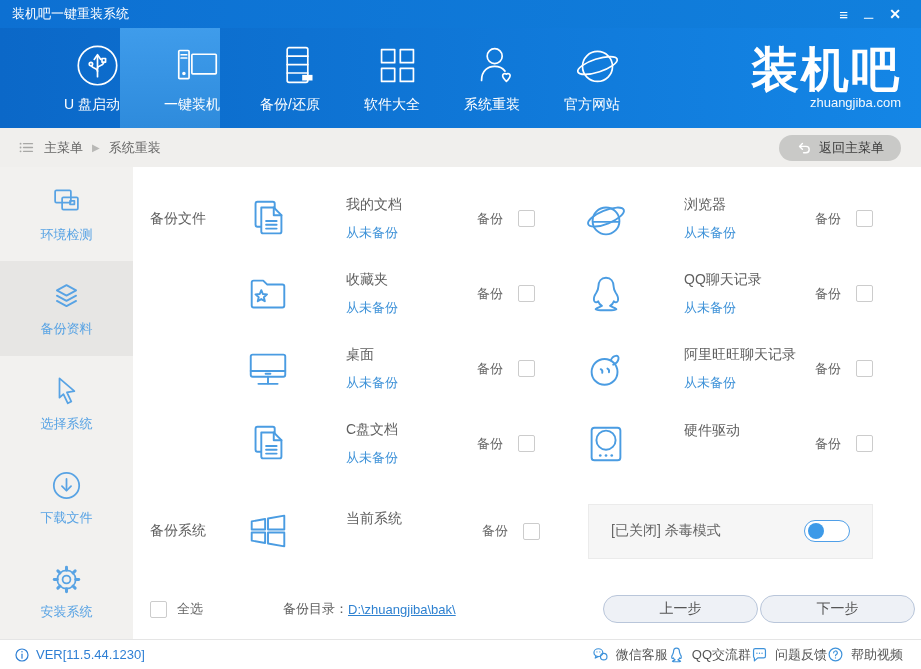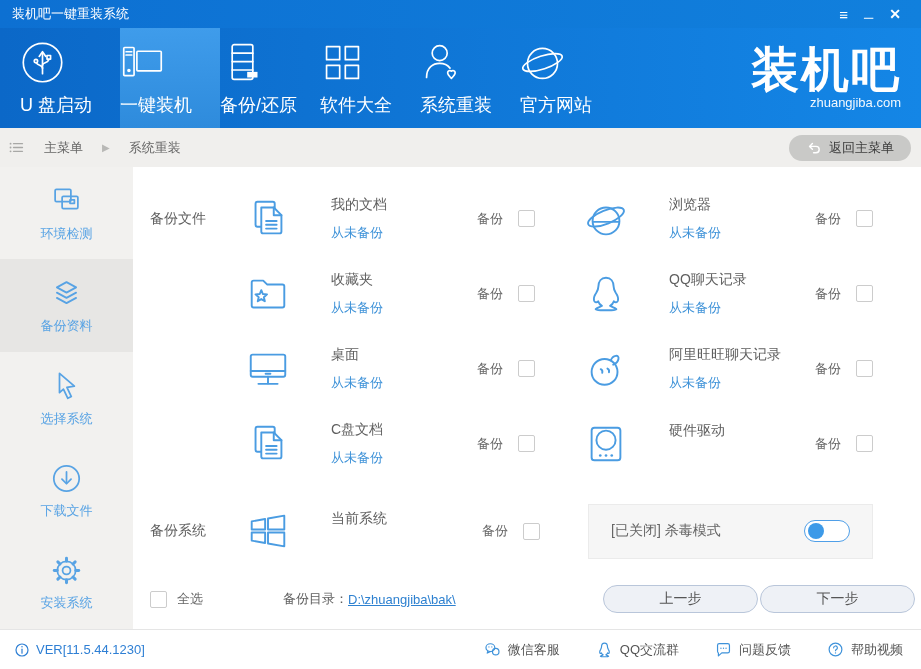--- a/index.html
+++ b/index.html
@@ -17,7 +17,7 @@
 
   
   .nav { height:100px; background:linear-gradient(90deg,#0b68c8 0%,#1486e6 100%); display:flex; padding-left:20px; position:relative; flex-shrink:0; }
-  .nav-tab { width:100px; height:100px; display:flex; flex-direction:column; align-items:flex-start; justify-content:center; gap:8px; color:#fff; font-size:18px; cursor:pointer; }
+  .nav-tab { width:100px; height:100px; display:flex; flex-direction:column; align-items:flex-end; justify-content:center; gap:8px; color:#fff; font-size:14px; cursor:pointer; }
   .nav-tab.selected { background:linear-gradient(180deg,#3f9ceb,#2e8bdc); }
   .nav-tab svg { width:45px; height:45px; }
   .logo { position:absolute; right:20px; top:8px; display:flex; flex-direction:column; align-items:flex-end; color:#fff; }

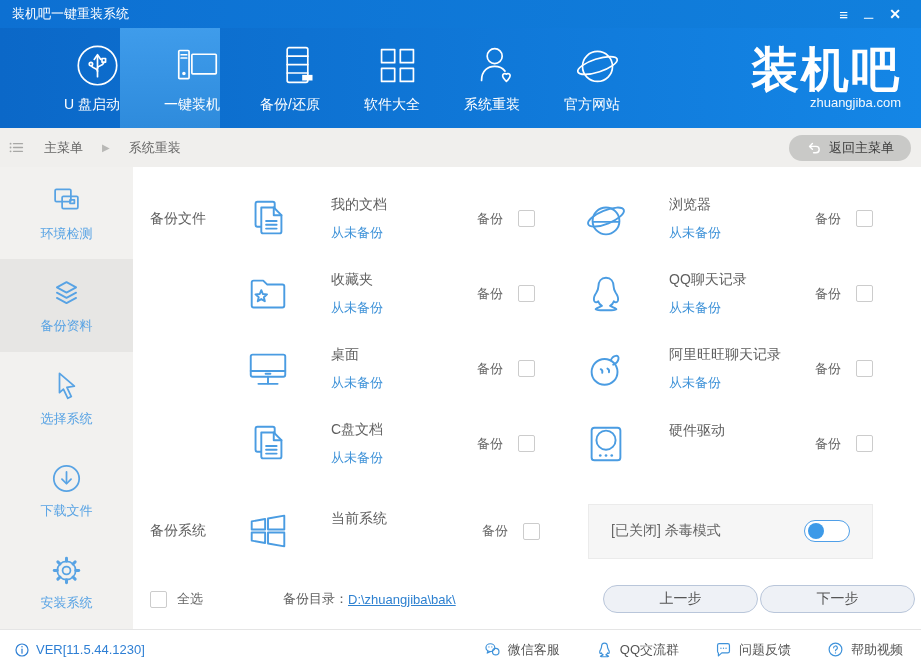--- a/index.html
+++ b/index.html
@@ -25,7 +25,7 @@
   .logo-domain { font-size:13px; margin-top:-8px; opacity:.95; }
 
   
-  .breadcrumb { height:39px; background:#f0efed; display:flex; align-items:center; padding:0 8px; gap:19px; flex-shrink:0; }
+  .breadcrumb { height:39px; background:#f0efed; display:flex; align-items:center; padding:0 18px; gap:9px; flex-shrink:0; }
   .crumb { font-size:13px; color:#666; }
   .crumb-sep { font-size:10px; color:#b8b8b6; }
   .back-btn { margin-left:auto; margin-right:2px; height:26px; width:122px; background:#c9c9c7; border-radius:13px; display:flex; align-items:center; justify-content:center; gap:7px; cursor:pointer; }

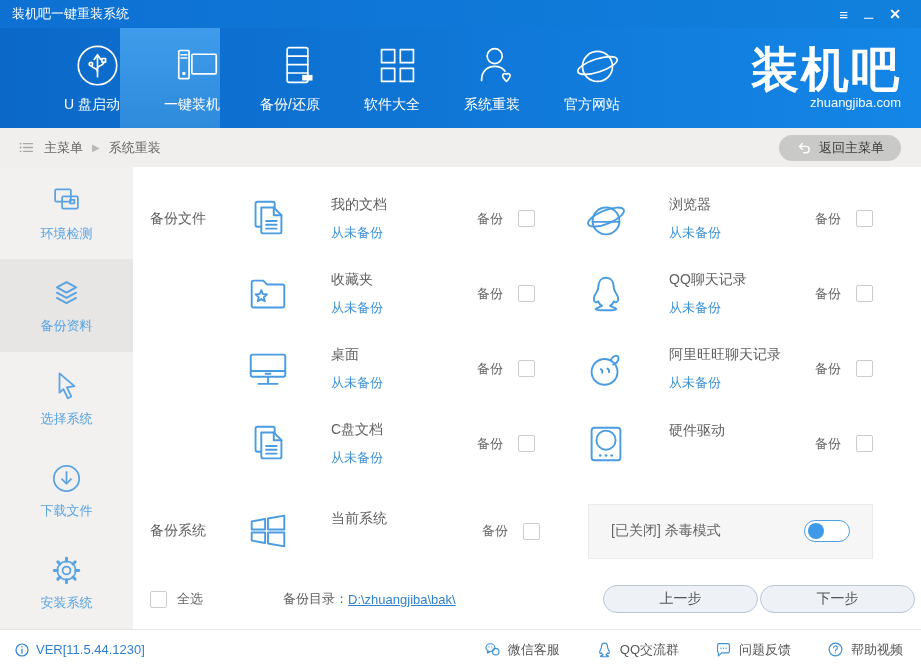--- a/index.html
+++ b/index.html
@@ -44,7 +44,7 @@
   .row { height:75px; display:flex; align-items:center; }
   .row.system { height:88px; margin-top:6px; }
   .row-label { width:112px; padding-left:17px; font-size:14px; color:#5f5f5f; flex-shrink:0; }
-  .cell { flex:1; display:flex; align-items:center; min-width:0; }
+  .cell { flex:1; display:flex; align-items:center; min-width:0;gap:15px; }
   .cell-icon { width:46px; height:46px; margin-right:40px; flex-shrink:0; }
   .cell-icon svg { width:46px; height:46px; }
   .cell-texts { flex:1; display:flex; flex-direction:column; gap:10px; min-width:0; }

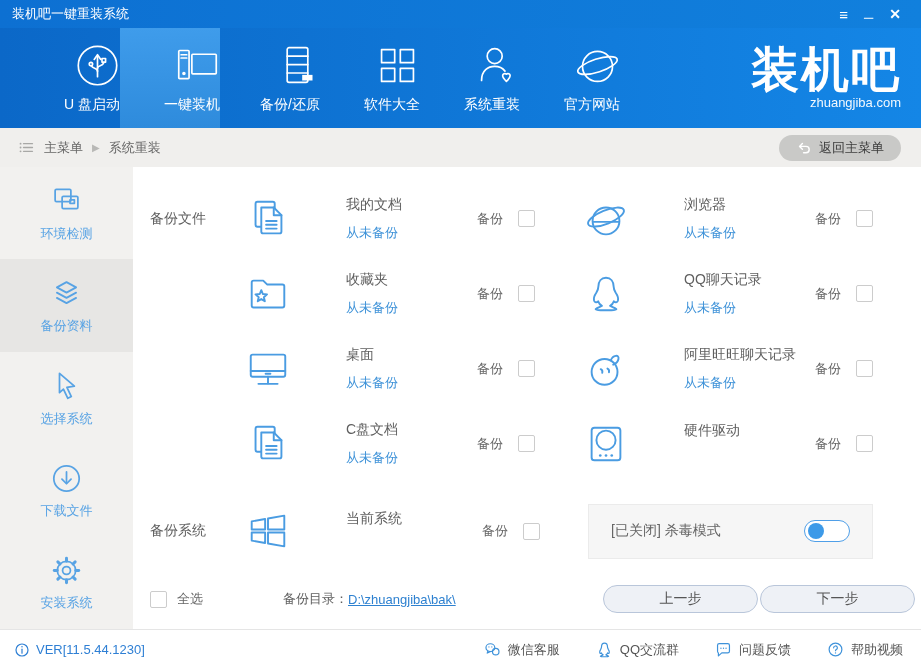--- a/index.html
+++ b/index.html
@@ -69,7 +69,7 @@
   .step-btn { width:155px; height:28px; background:#eef1f6; border:1px solid #b9c6da; border-radius:14px; display:flex; align-items:center; justify-content:center; font-size:14px; color:#555; cursor:pointer; }
 
   
-  .footer { height:40px; border-top:1px solid #e5e5e5; background:#fff; display:flex; align-items:center; padding:0 14px; flex-shrink:0; }
+  .footer { height:30px; border-top:1px solid #e5e5e5; background:#fff; display:flex; align-items:center; padding:0 14px; flex-shrink:0; }
   .version { display:flex; align-items:center; gap:6px; }
   .version span { font-size:13px; color:#2e7fd4; }
   .version svg { width:16px; height:16px; }

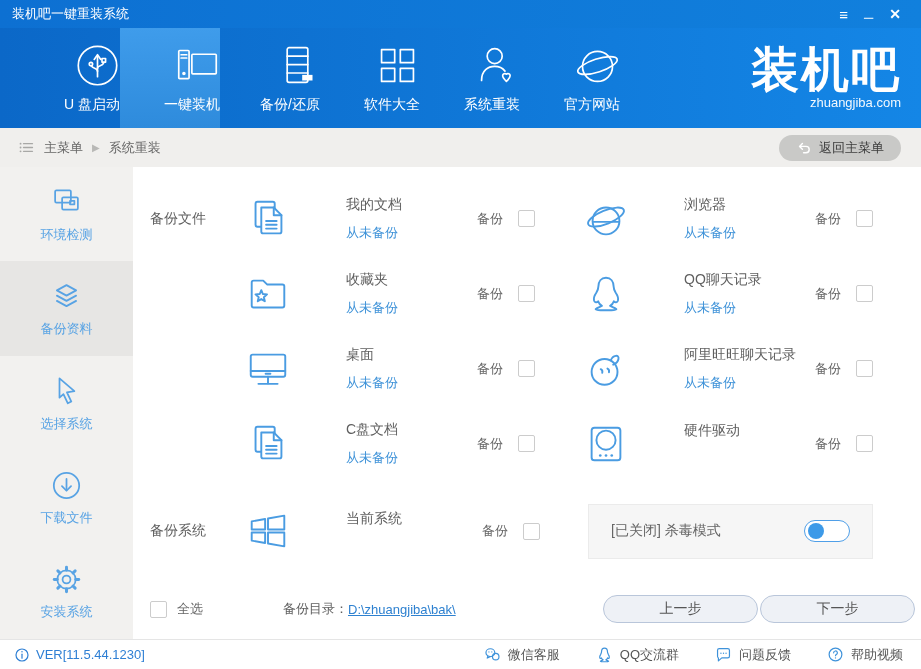--- a/index.html
+++ b/index.html
@@ -73,7 +73,7 @@
   .version { display:flex; align-items:center; gap:6px; }
   .version span { font-size:13px; color:#2e7fd4; }
   .version svg { width:16px; height:16px; }
-  .footer-links { margin-left:auto; display:flex; gap:36px; margin-right:4px; }
+  .footer-links { margin-left:auto; display:flex; margin-right:4px; }
   .f-link { display:flex; align-items:center; gap:7px; cursor:pointer; }
   .f-link span { font-size:13px; color:#555; }
   .f-link svg { width:17px; height:17px; }

